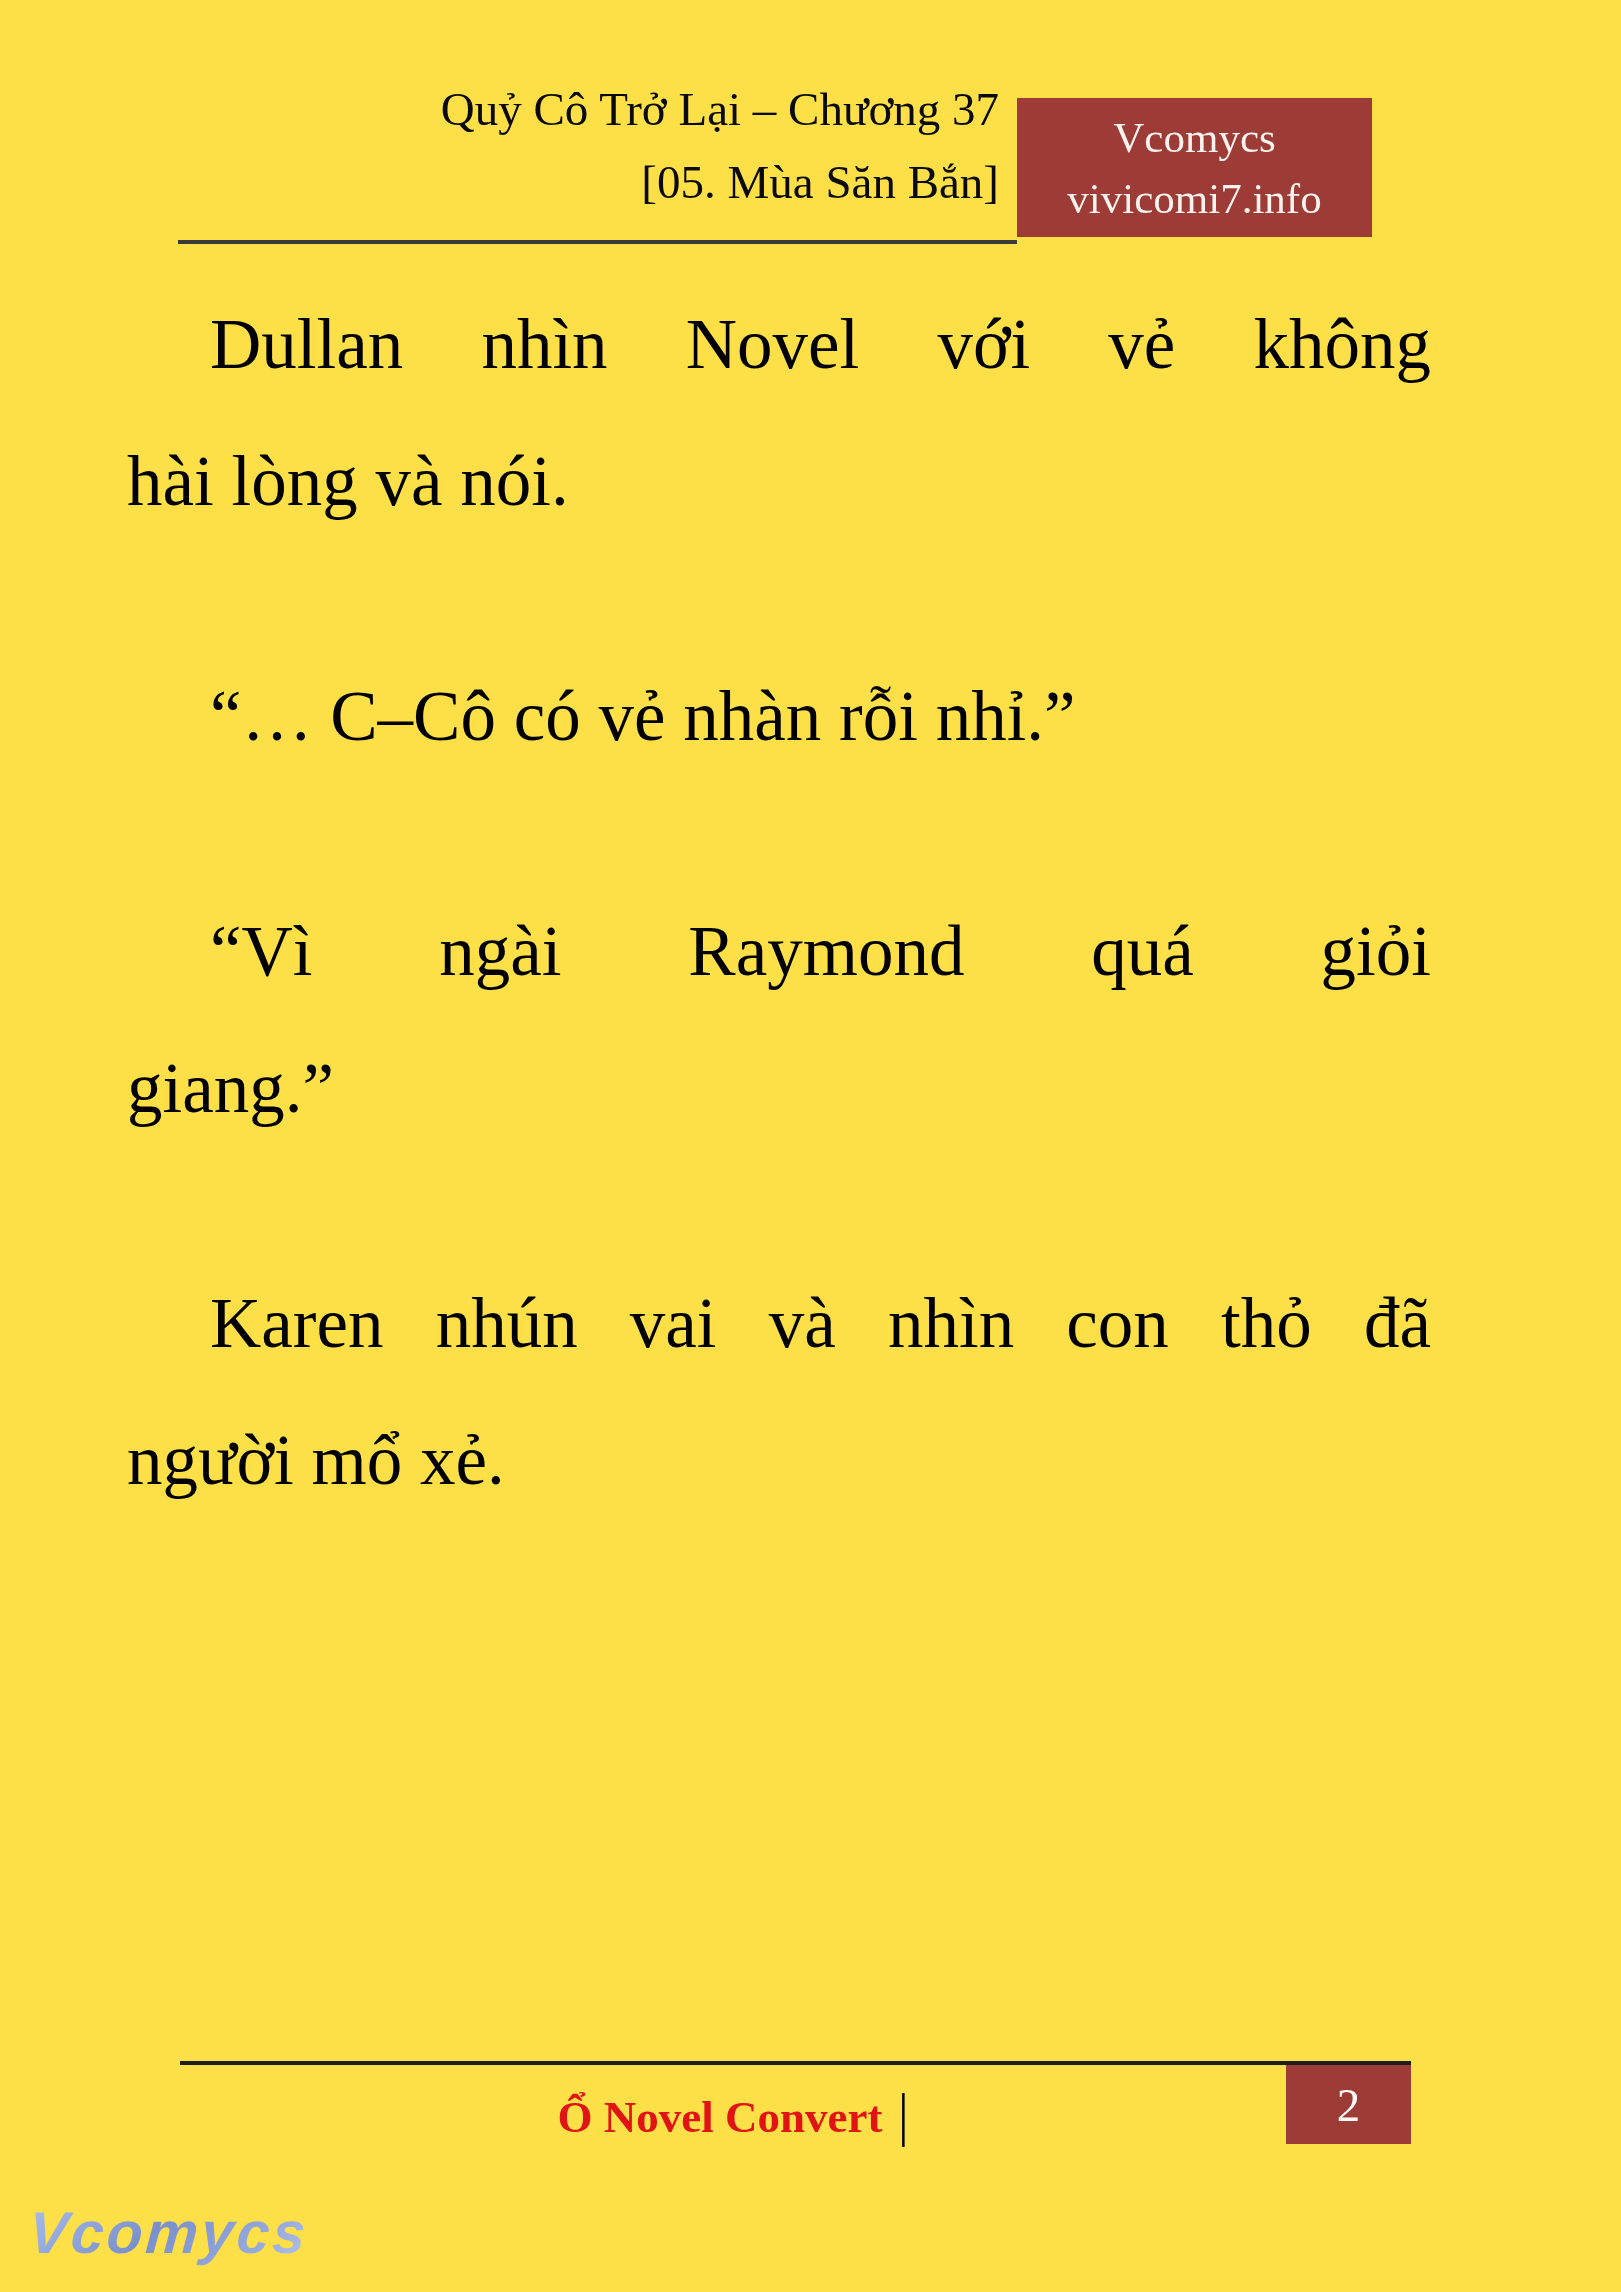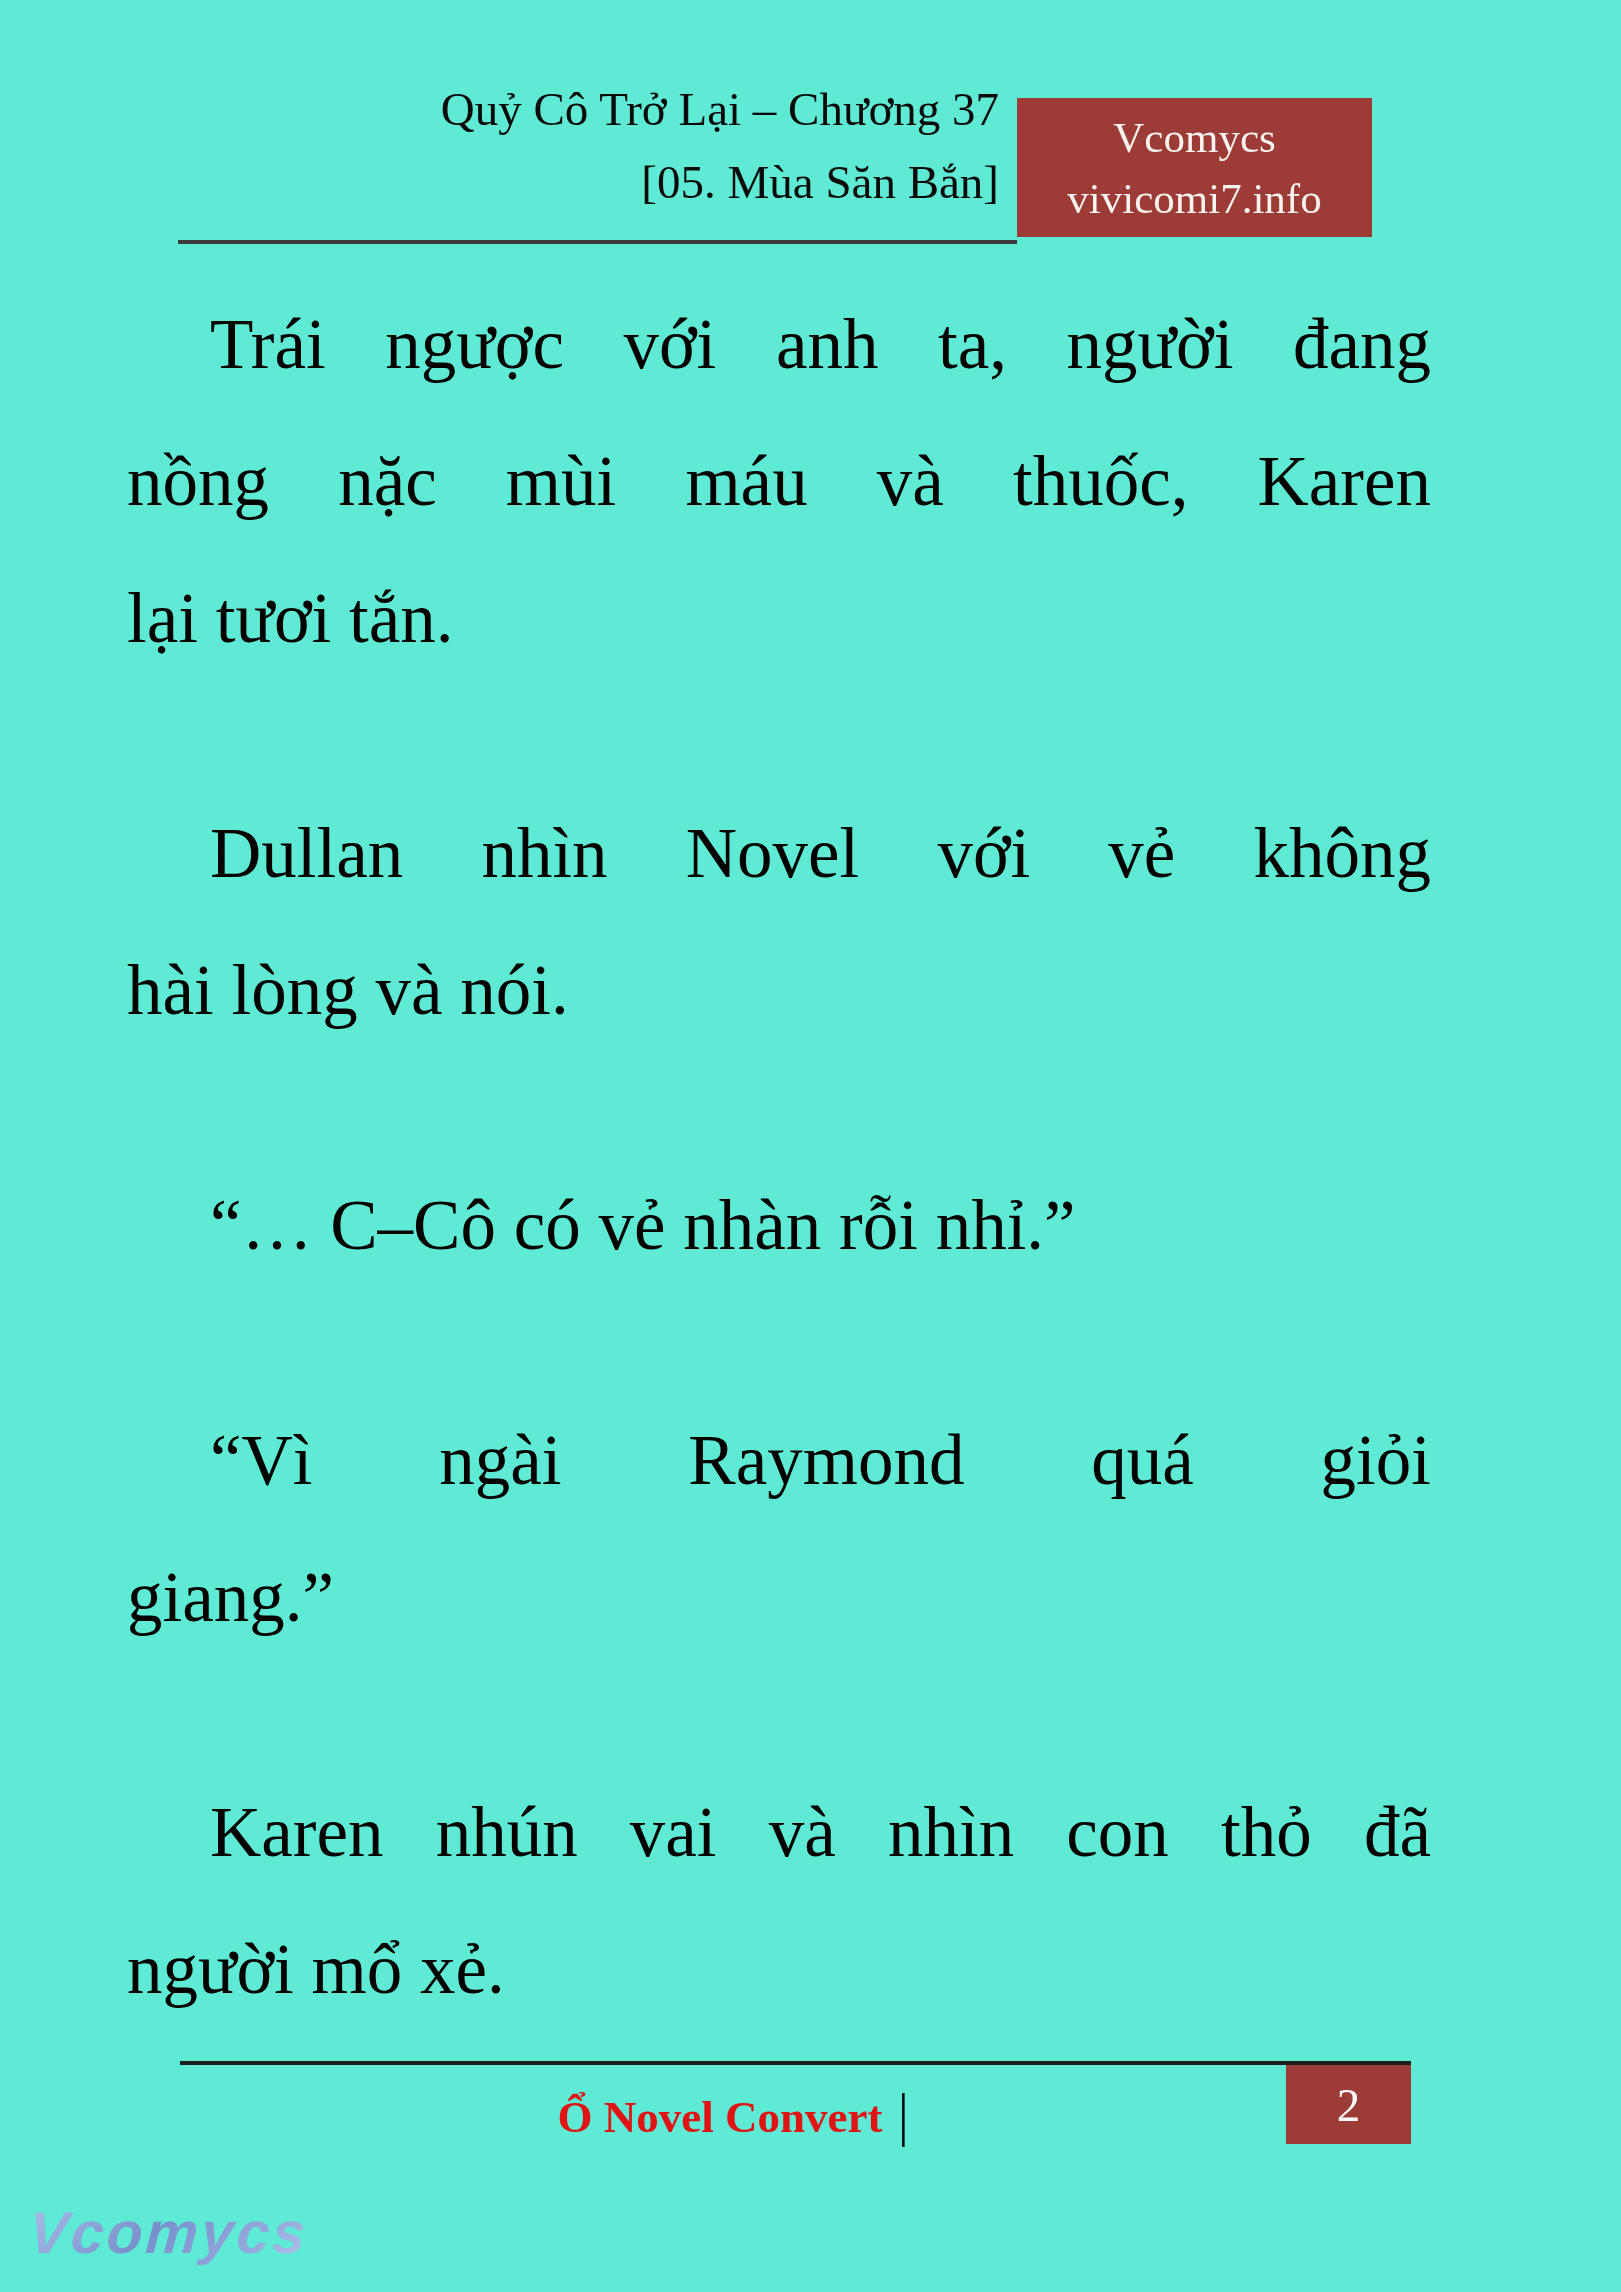--- a/index.html
+++ b/index.html
@@ -6,7 +6,7 @@
   .page {
     position:relative;
     width:1621px; height:2293px;
-    background:#5eead4;
+    background:#fde047;
     overflow:hidden;
     font-family:"Liberation Serif", serif;
     color:#000;

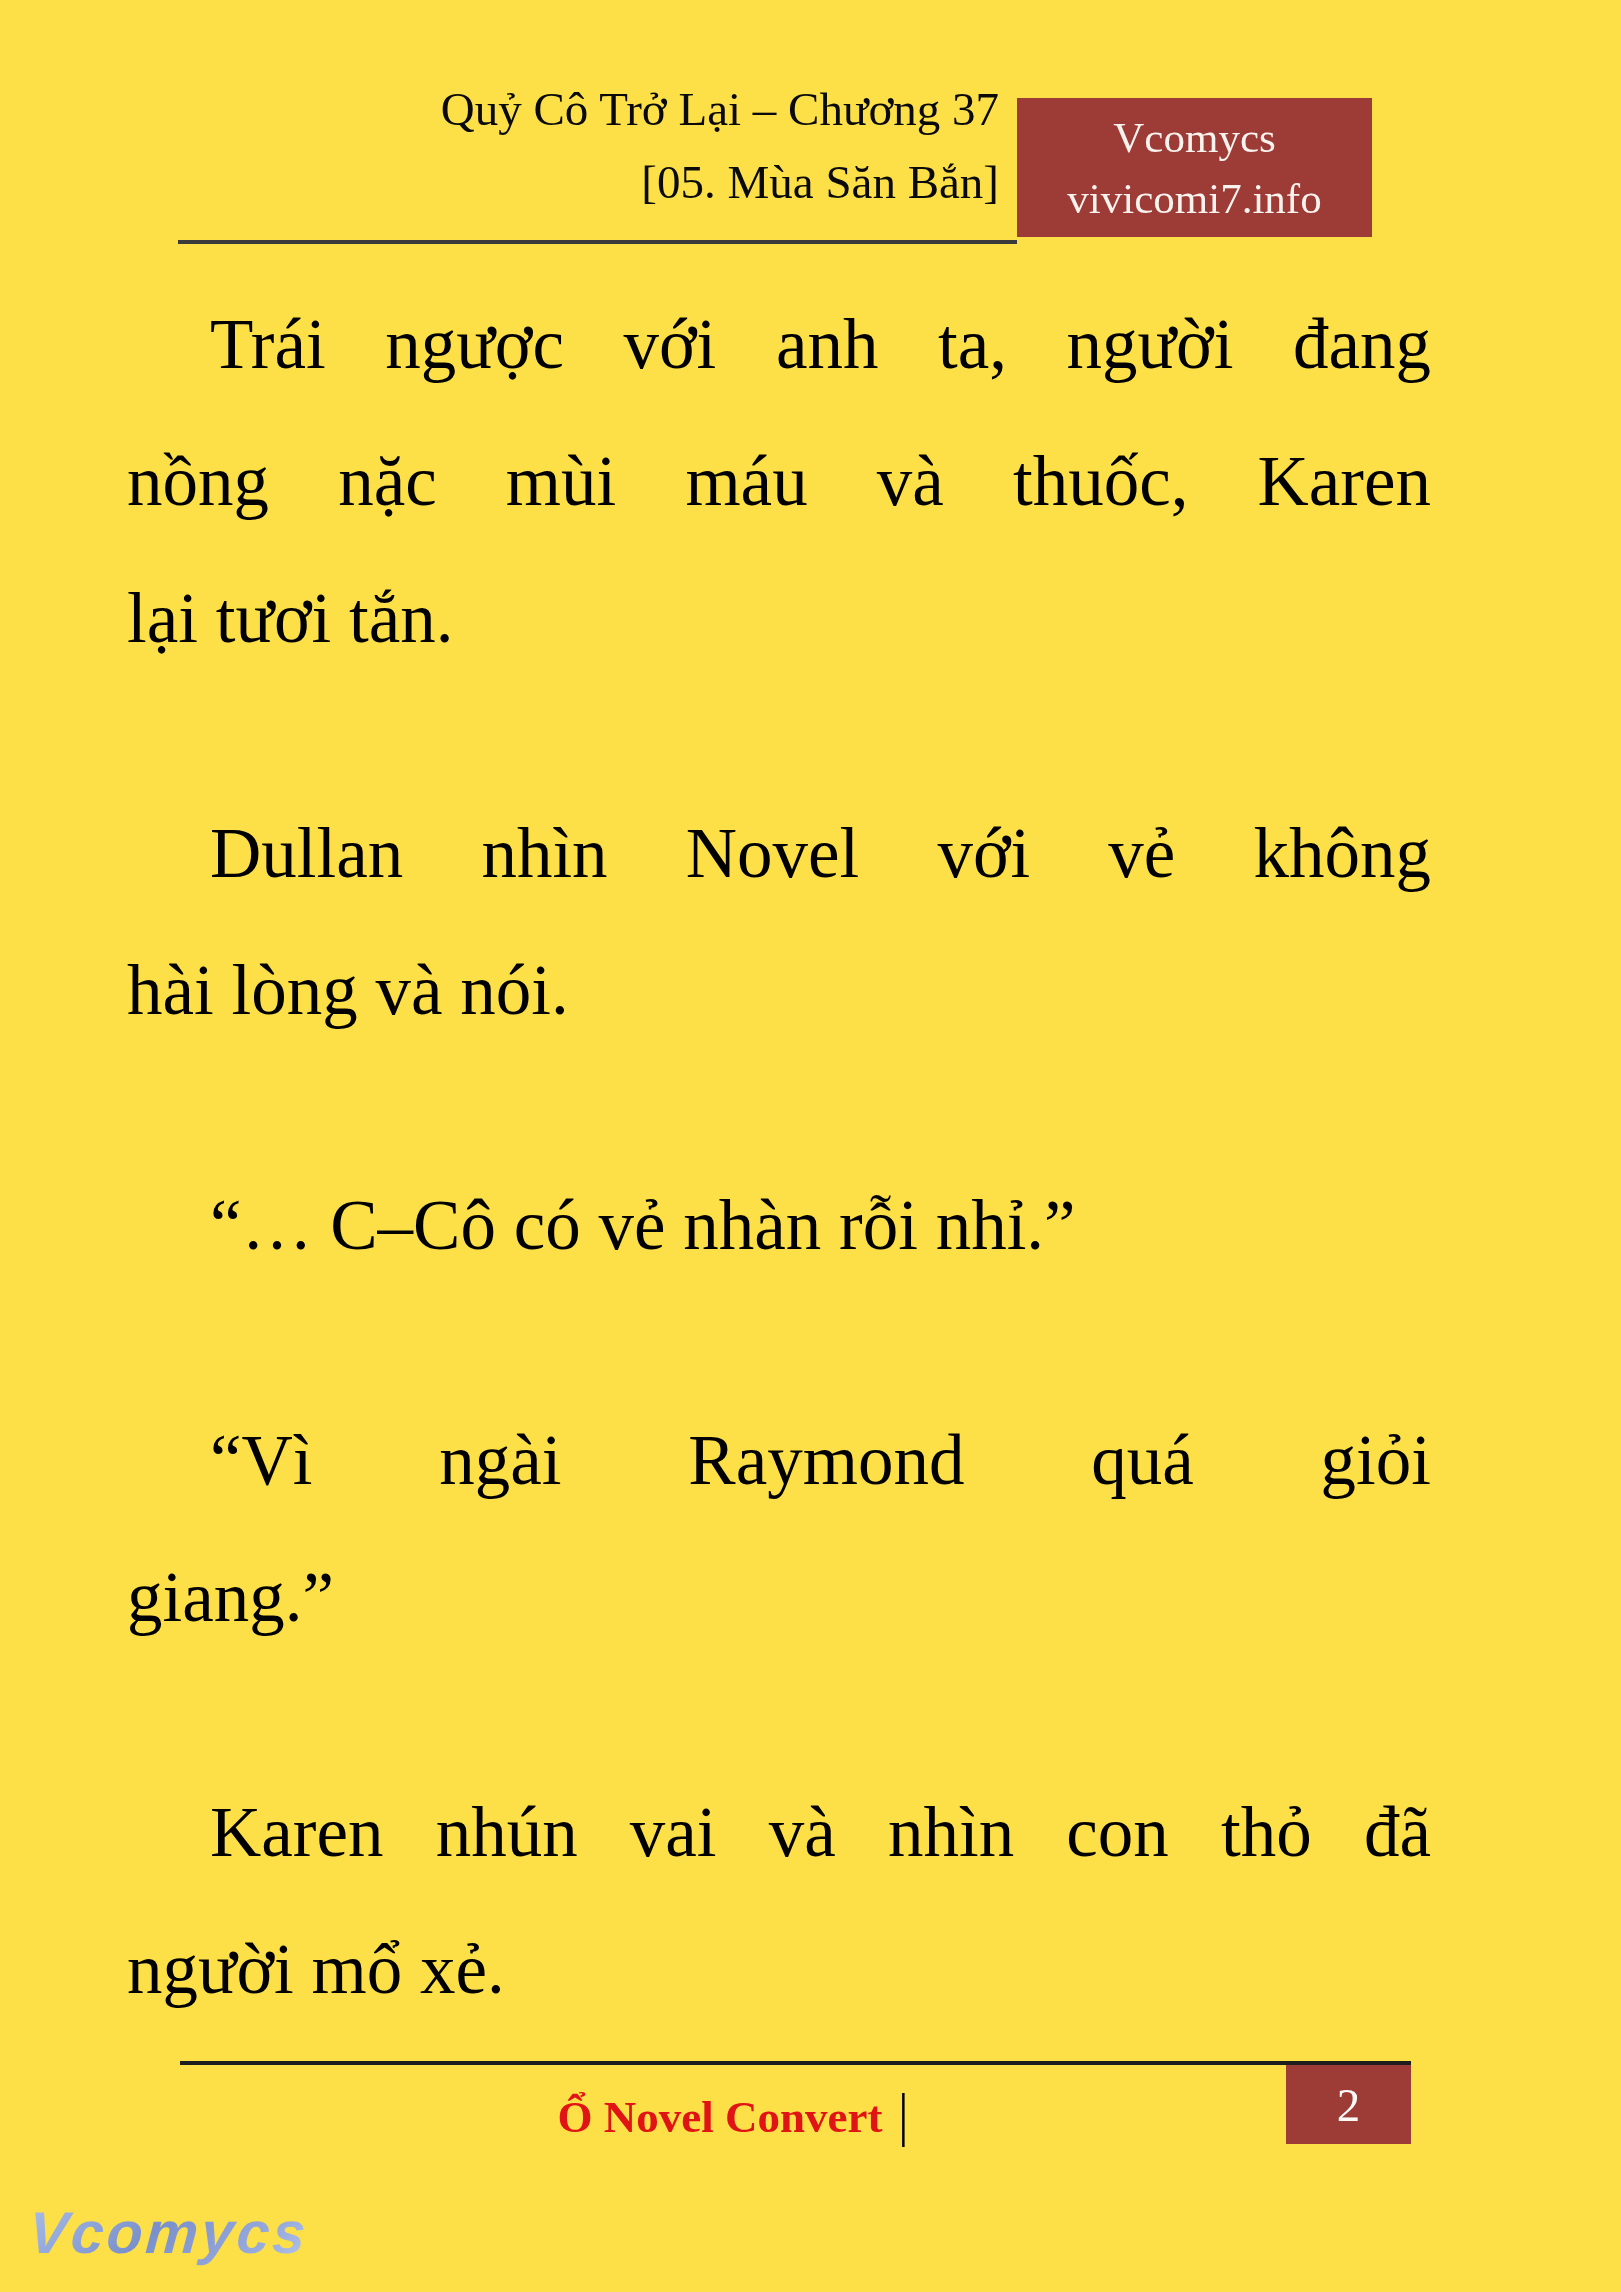--- a/index.html
+++ b/index.html
@@ -104,11 +104,6 @@
 
   <main class="body-text">
       <div class="paragraph">
-        <div class="line indent just">Trái ngược với anh ta, người đang</div>
-        <div class="line just">nồng nặc mùi máu và thuốc, Karen</div>
-        <div class="line">lại tươi tắn.</div>
-      </div>
-      <div class="paragraph">
         <div class="line indent just">Dullan nhìn Novel với vẻ không</div>
         <div class="line">hài lòng và nói.</div>
       </div>

